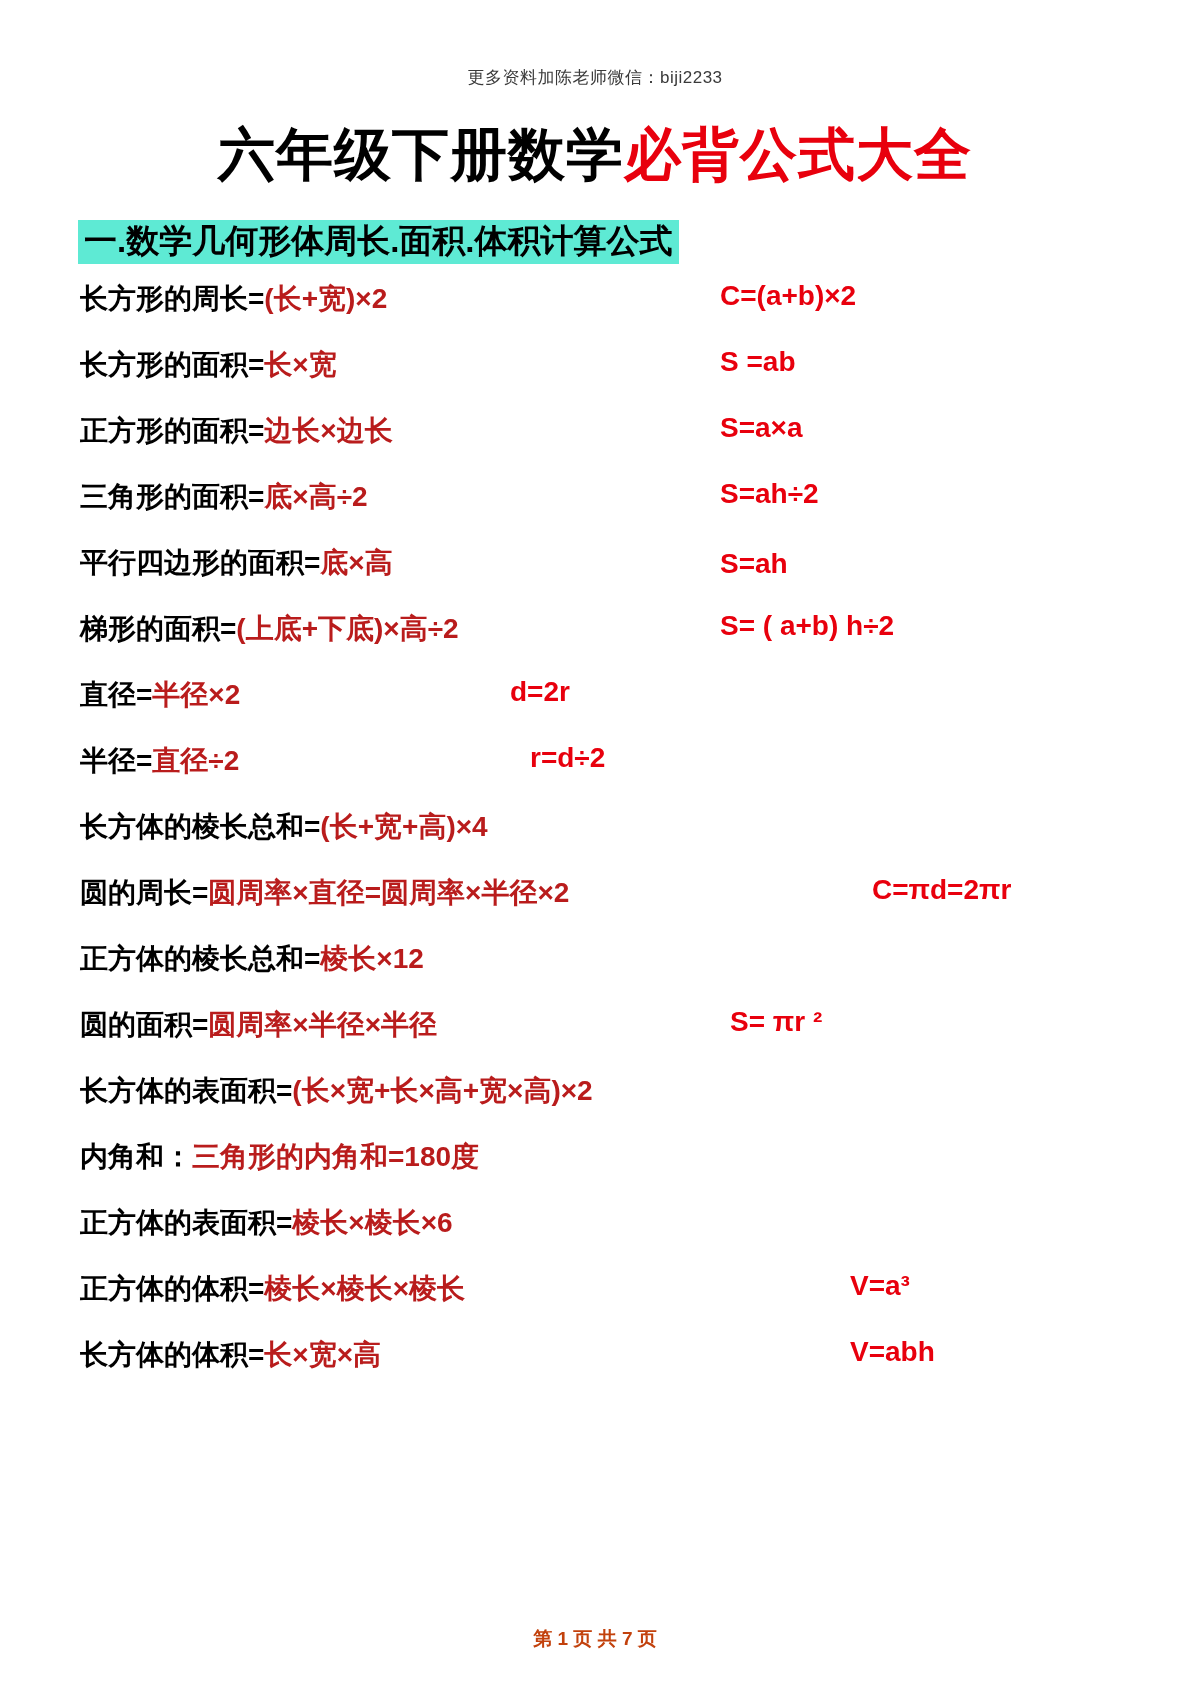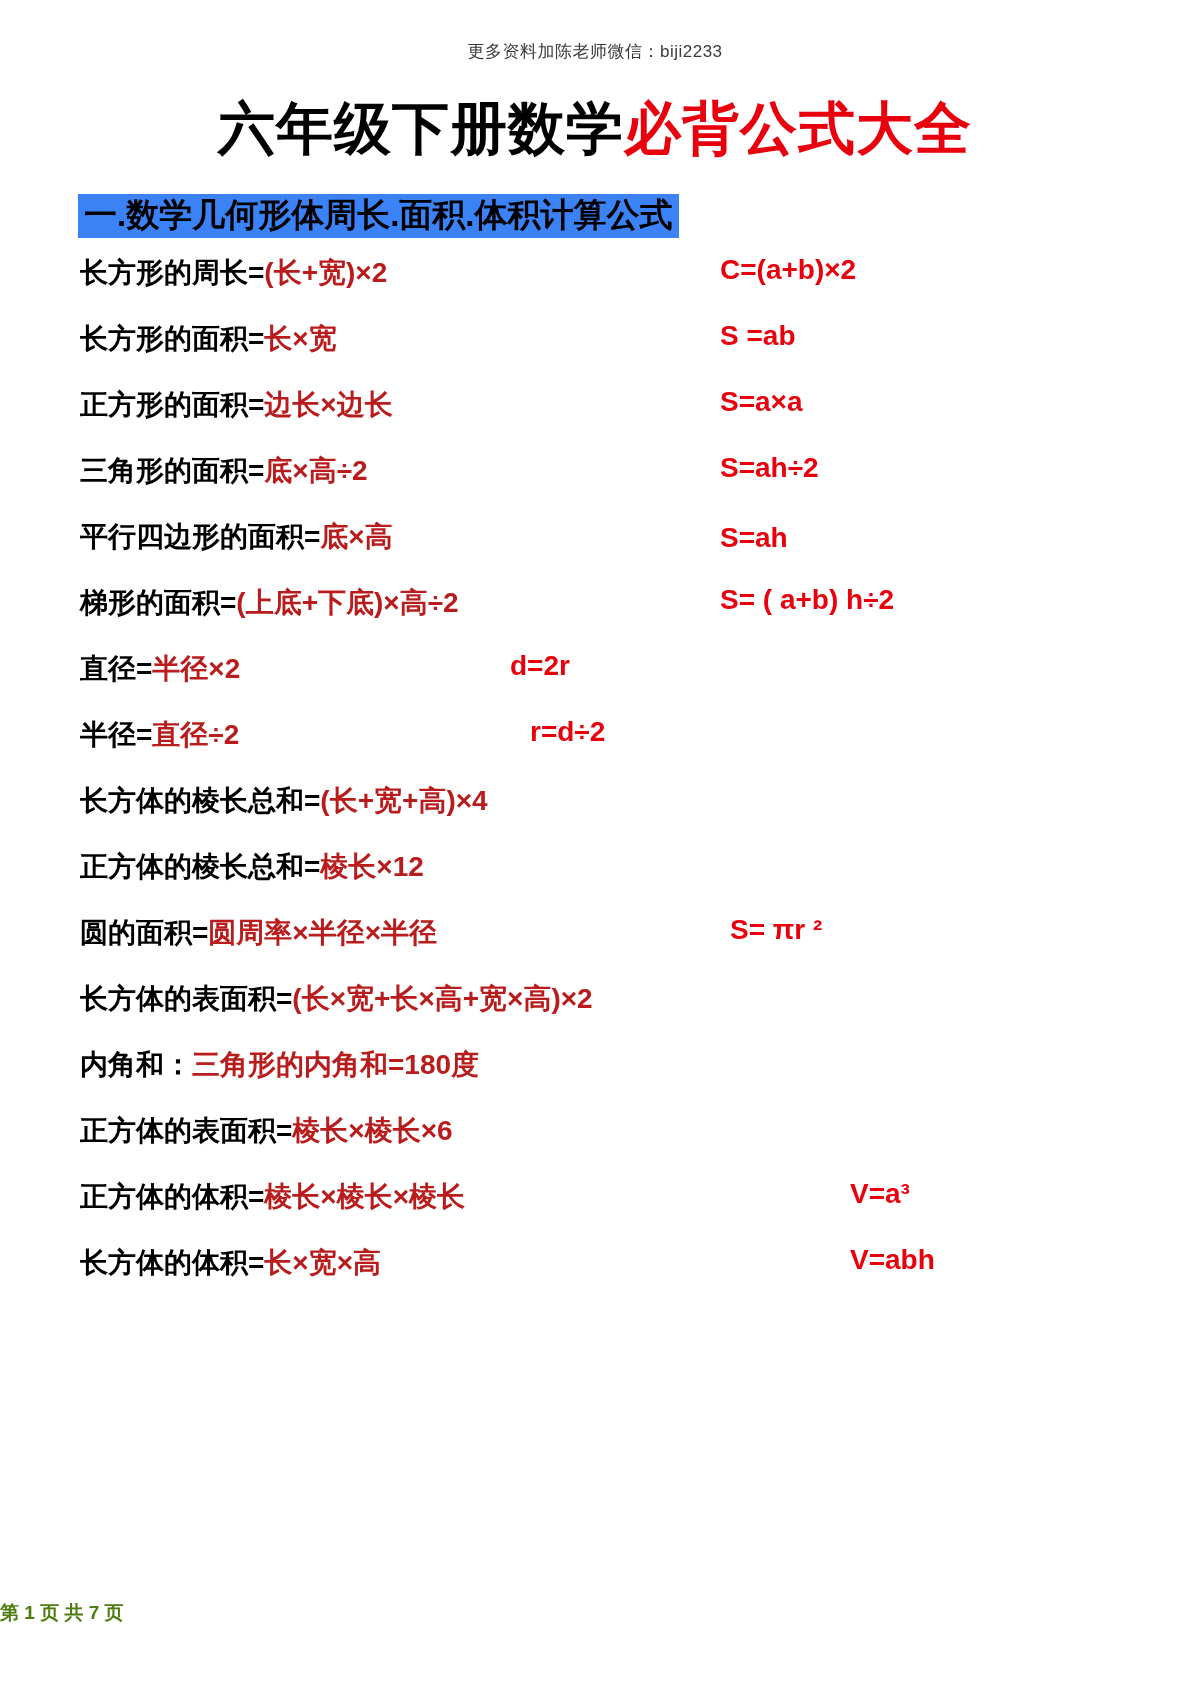--- a/index.html
+++ b/index.html
@@ -29,6 +29,7 @@
     padding-top: 40px;
     letter-spacing: 0.5px;
     font-weight: 500;
+    margin-top: 26px;
   }
   .main-title {
     text-align: center;

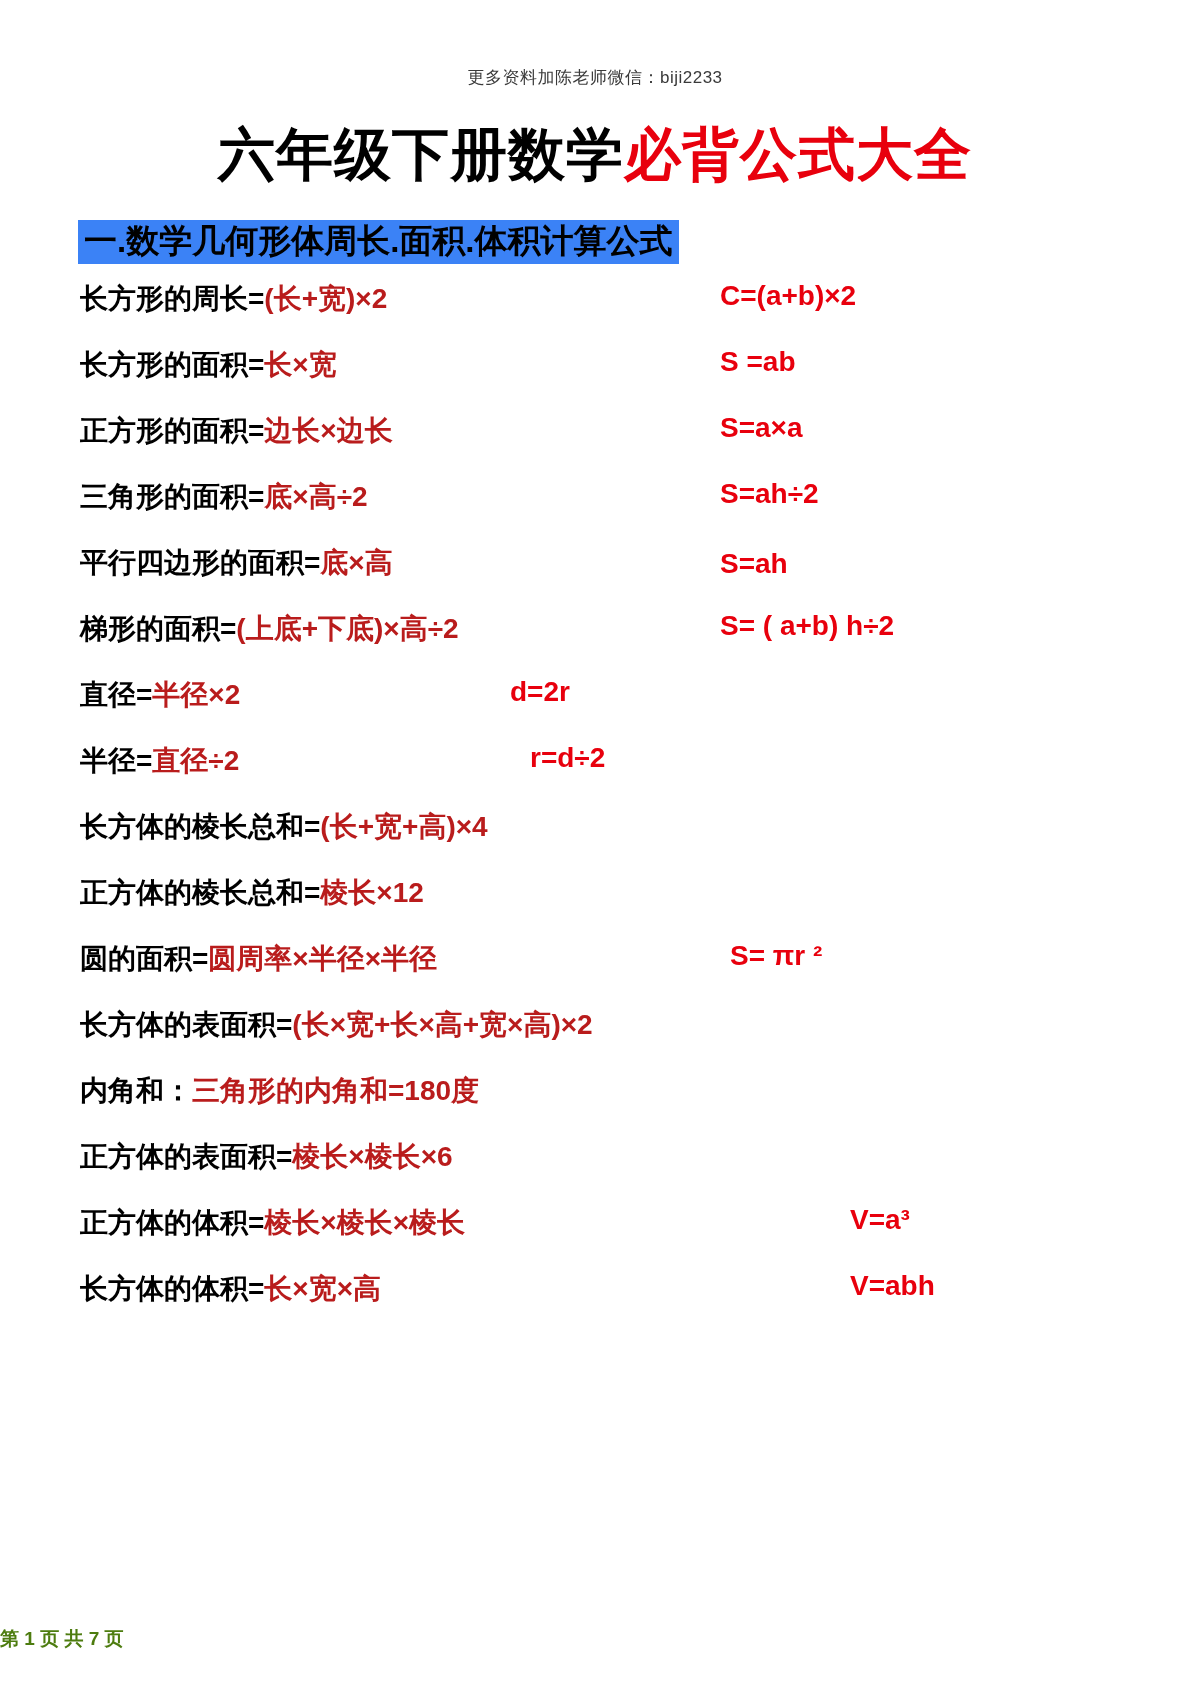--- a/index.html
+++ b/index.html
@@ -46,7 +46,7 @@
     margin-top: 26px;
     margin-left: 18px;
     display: inline-block;
-    background: #3b82f6;
+    background: #5eead4;
     font-size: 33px;
     font-weight: bold;
     color: #000000;

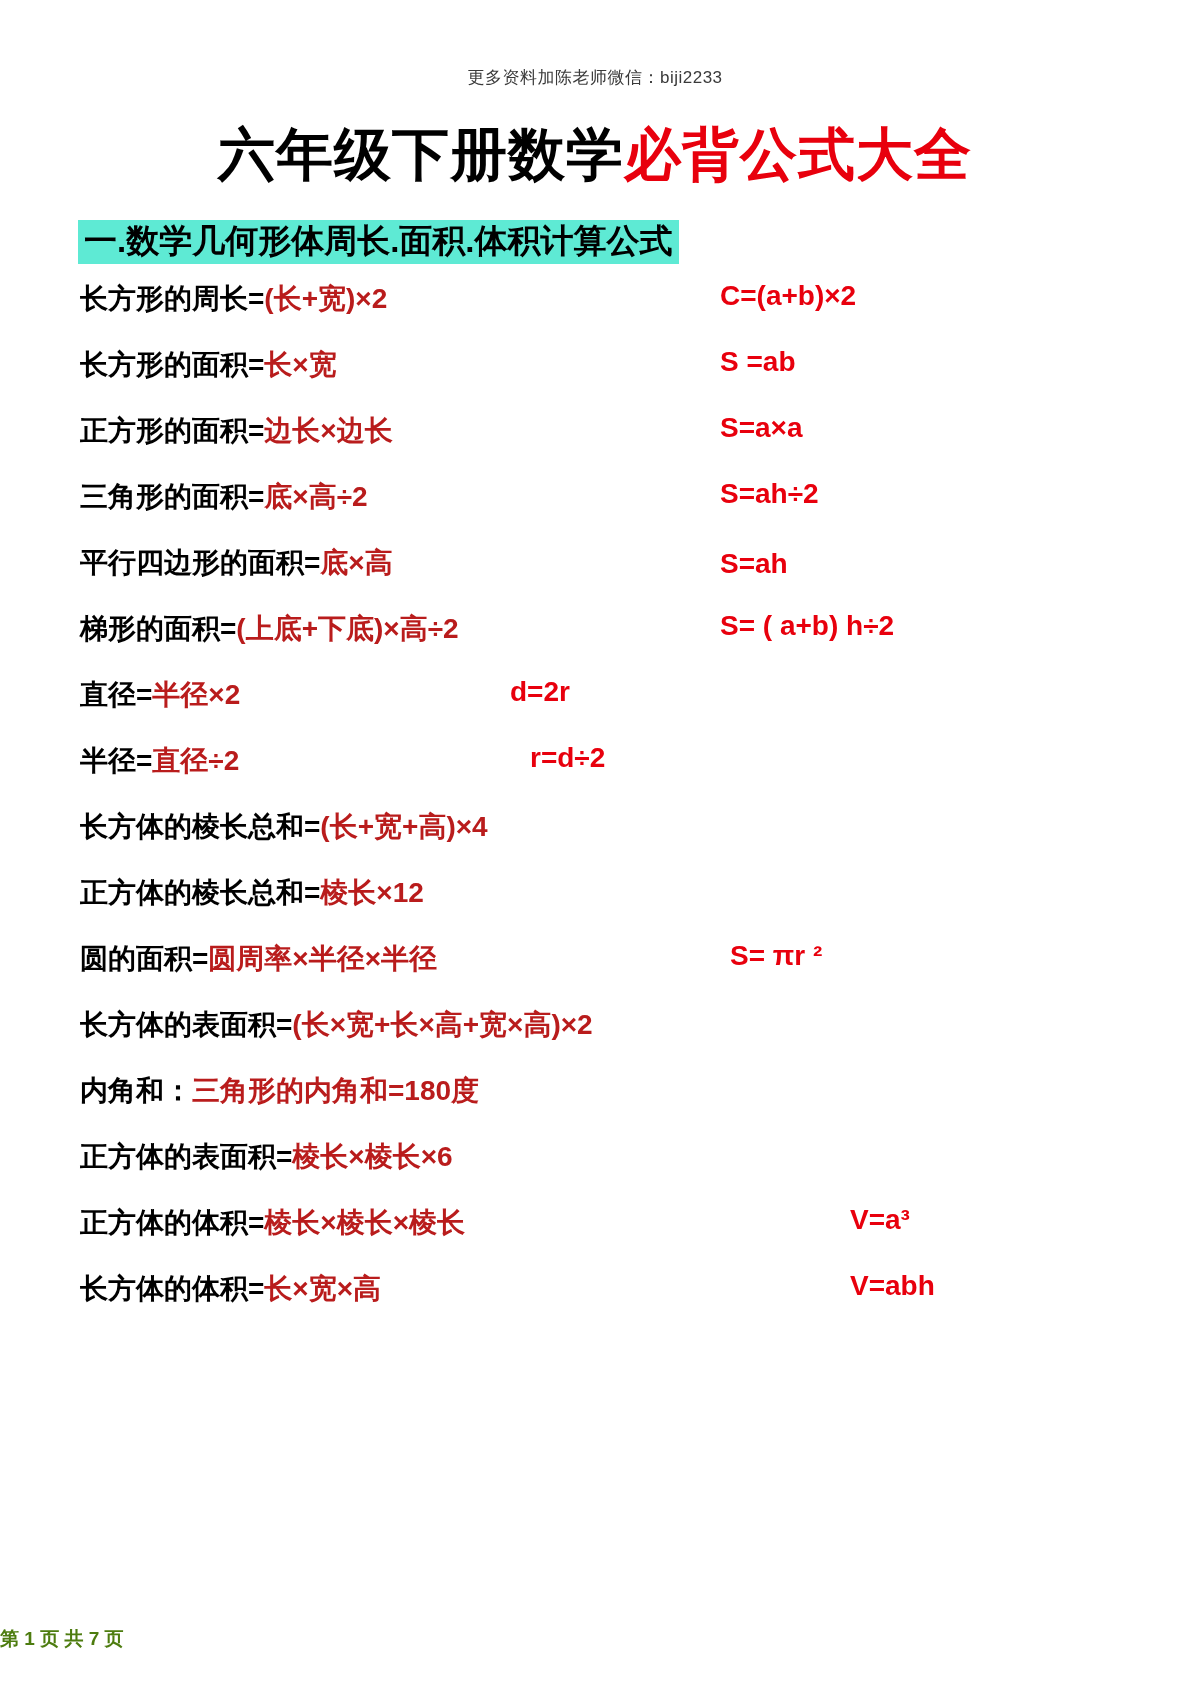--- a/index.html
+++ b/index.html
@@ -147,6 +147,10 @@
       <div class="frow">
         <div class="left"><span class="cn">长方体的棱长总和=</span><span class="blue">(长+宽+高)×4</span></div>
       </div>
+      <div class="frow" style="position: relative;">
+        <div class="left"><span class="cn">圆的周长=</span><span class="blue">圆周率×直径=圆周率×半径×2</span></div>
+        <div class="right" style="position: absolute; left: 792px; top: 0px;"><span>C=πd=2πr</span></div>
+      </div>
       <div class="frow">
         <div class="left"><span class="cn">正方体的棱长总和=</span><span class="blue">棱长×12</span></div>
       </div>

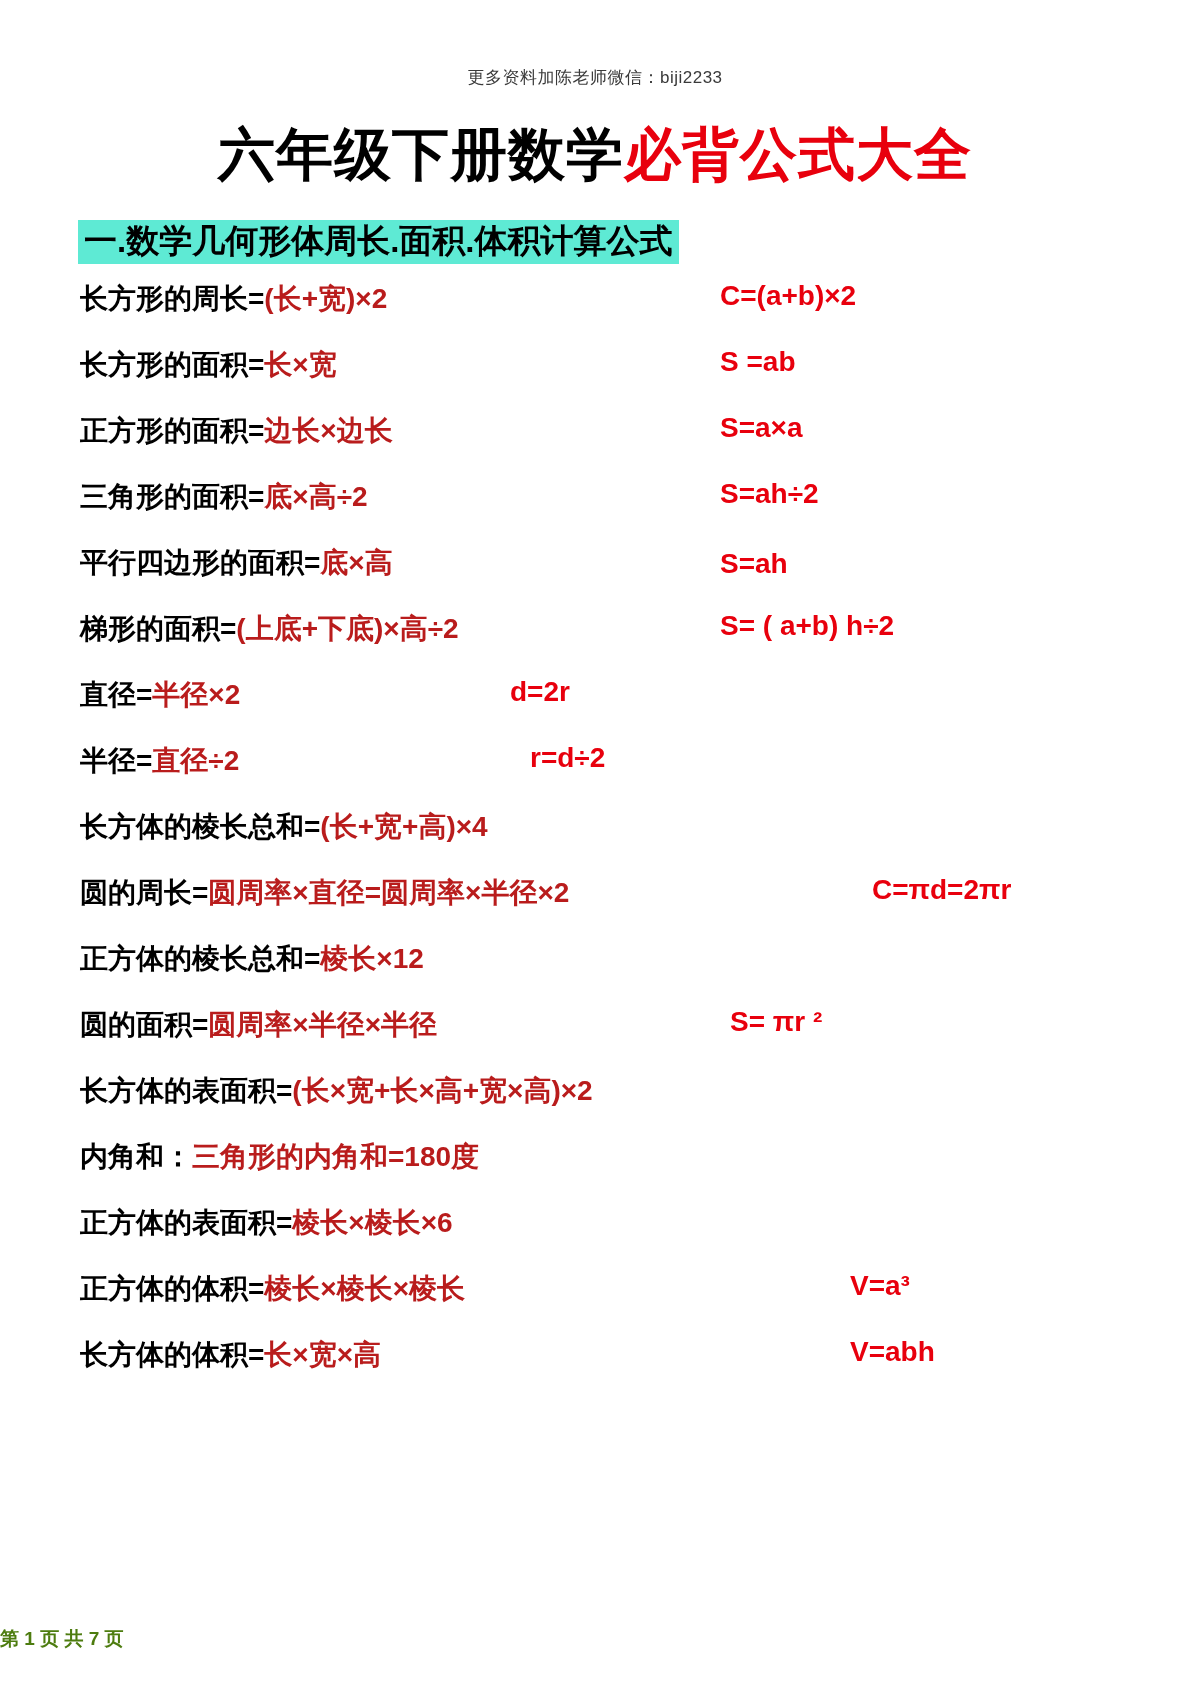--- a/index.html
+++ b/index.html
@@ -90,8 +90,9 @@
     bottom: 58px;
     left: 0;
     width: 1190px;
+    text-align: center;
     font-size: 19px;
-    color: #4d7c0f;
+    color: #c2410c;
     font-weight: bold;
   }
   .footer .num { font-weight: bold; }

